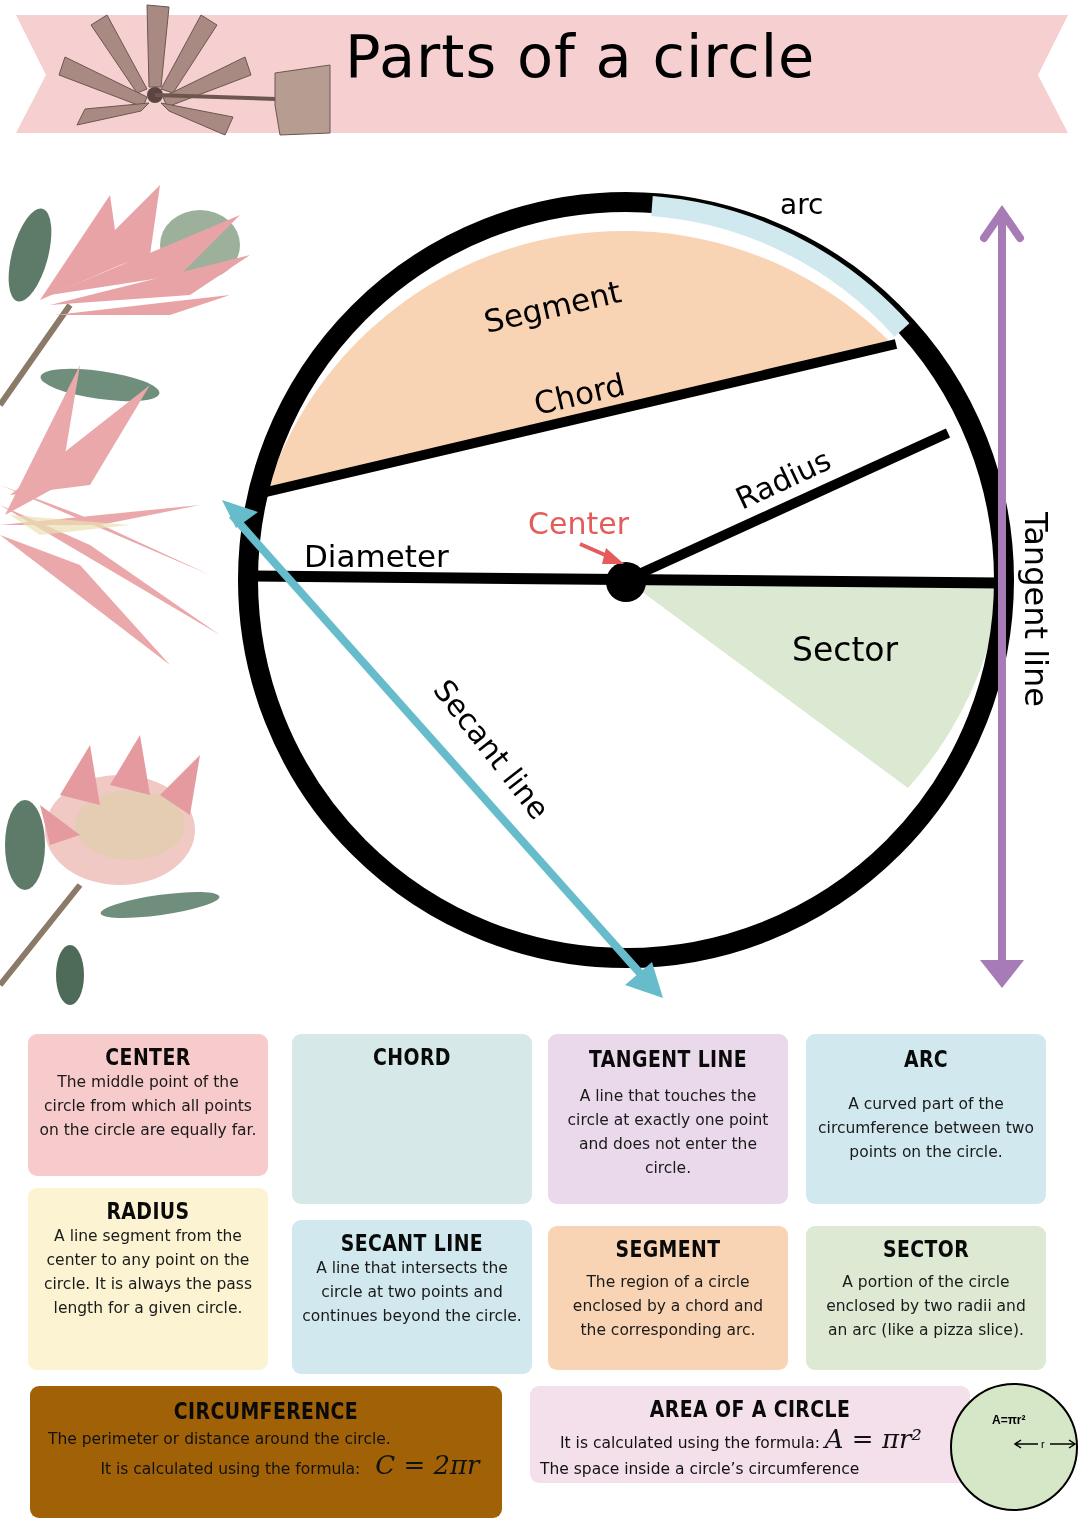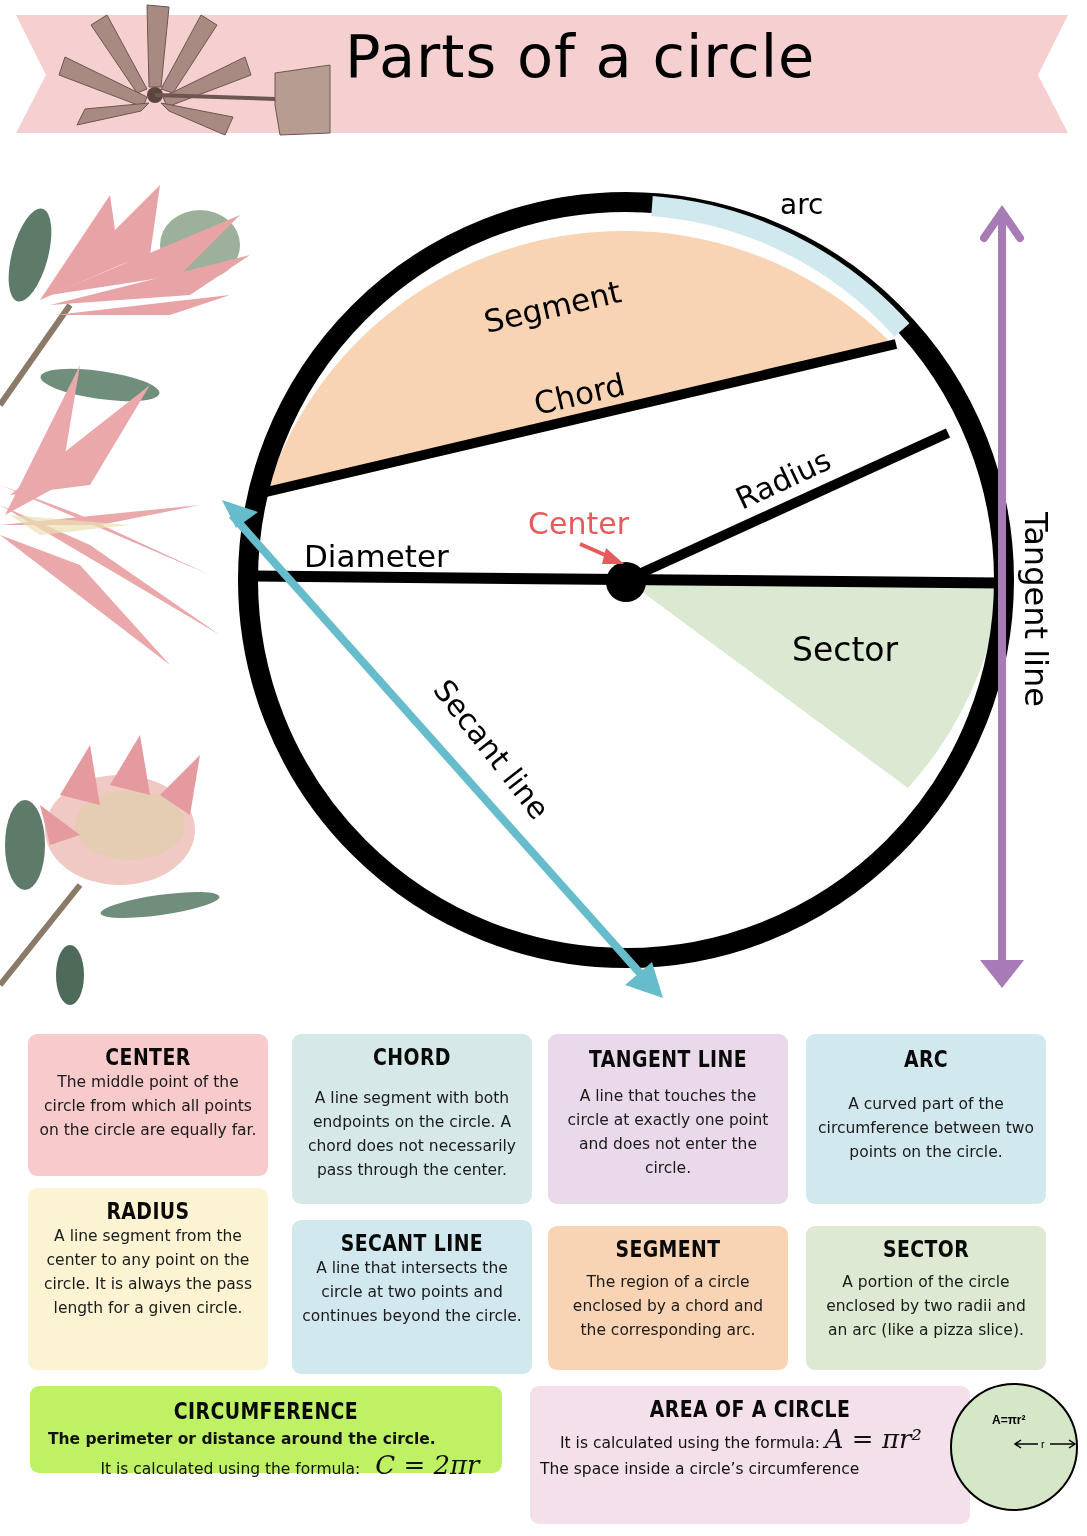--- a/index.html
+++ b/index.html
@@ -141,7 +141,6 @@
 </div>
 <div class="card" style="left:292px;top:1034px;width:240px;height:170px;background:#d6e9e8;padding-top:10px;">
   <span class="h" style="margin-bottom:16px;">CHORD</span>
-  <span class="p">A line segment with both endpoints on the circle. A chord does not necessarily pass through the center.</span>
 </div>
 <div class="card" style="left:548px;top:1034px;width:240px;height:170px;background:#e9d9ea;padding-top:12px;">
   <span class="h" style="margin-bottom:12px;">TANGENT LINE</span>

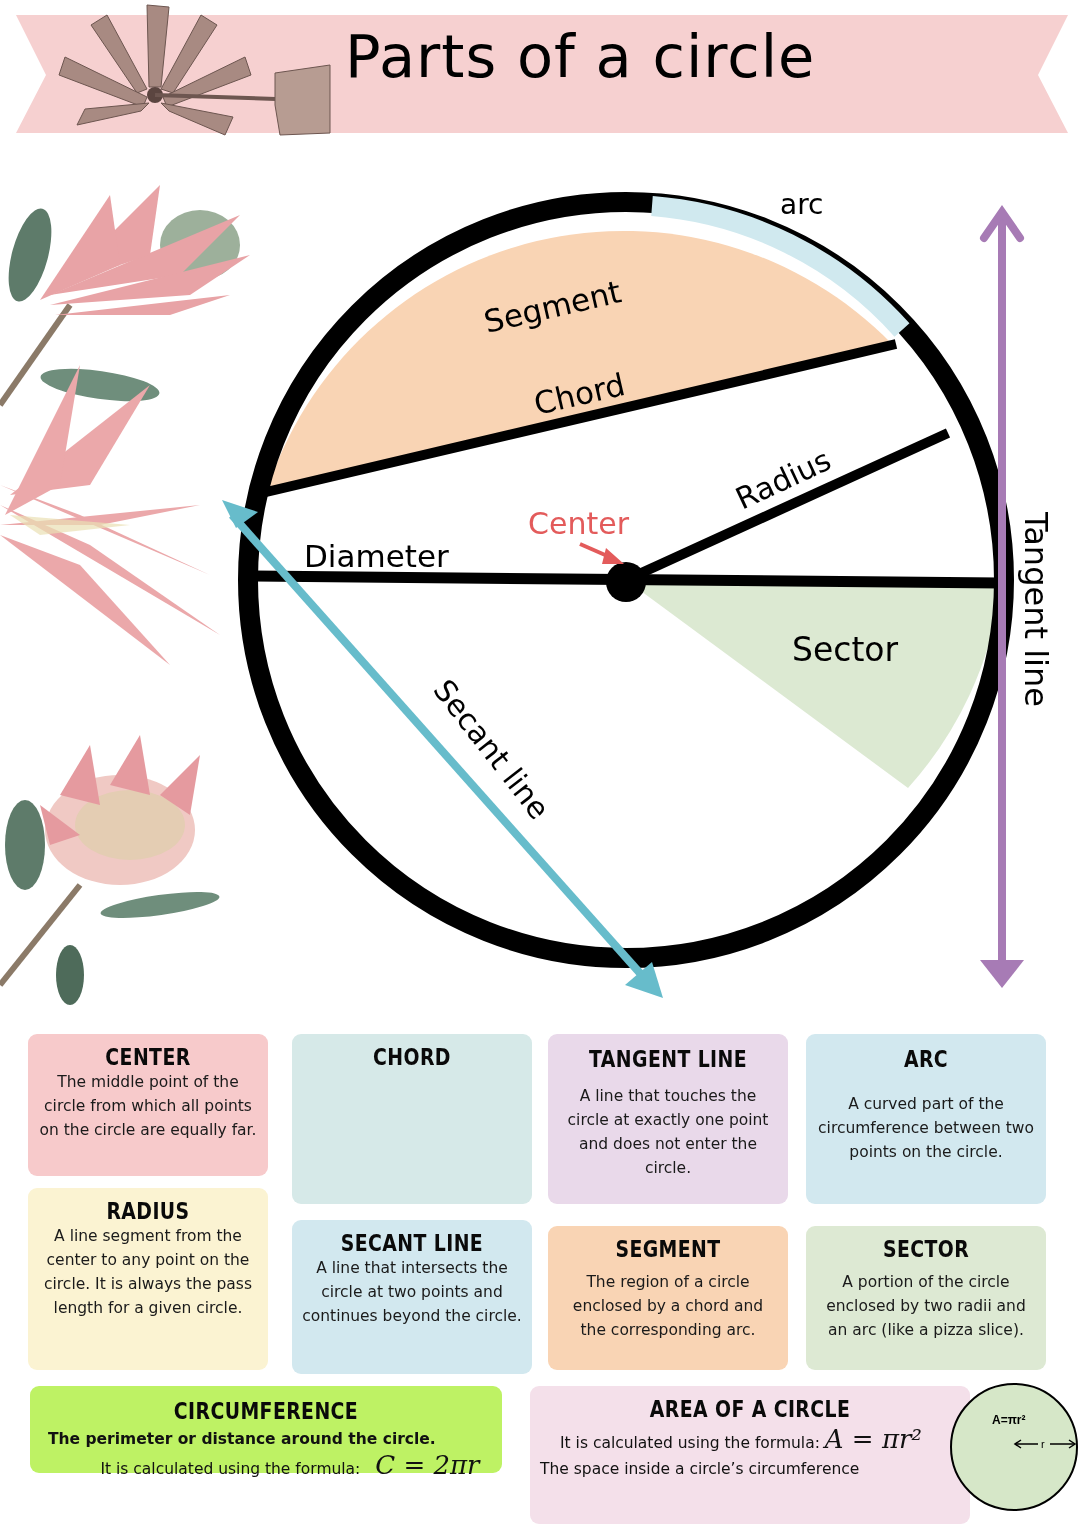--- a/index.html
+++ b/index.html
@@ -168,7 +168,7 @@
   <span class="p">A portion of the circle enclosed by two radii and an arc (like a pizza slice).</span>
 </div>
 
-<div class="card" style="left:30px;top:1386px;width:472px;height:87px;background:#bef264;padding-top:12px;">
+<div class="card" style="left:30px;top:1386px;width:472px;height:132px;background:#a16207;padding-top:12px;">
   <span class="h" style="margin-bottom:2px;">CIRCUMFERENCE</span>
   <span class="formula-line" style="text-align:left;padding-left:8px;font-weight:bold;">The perimeter or distance around the circle.</span>
   <span class="formula-line" style="text-align:center;padding-left:48px;">

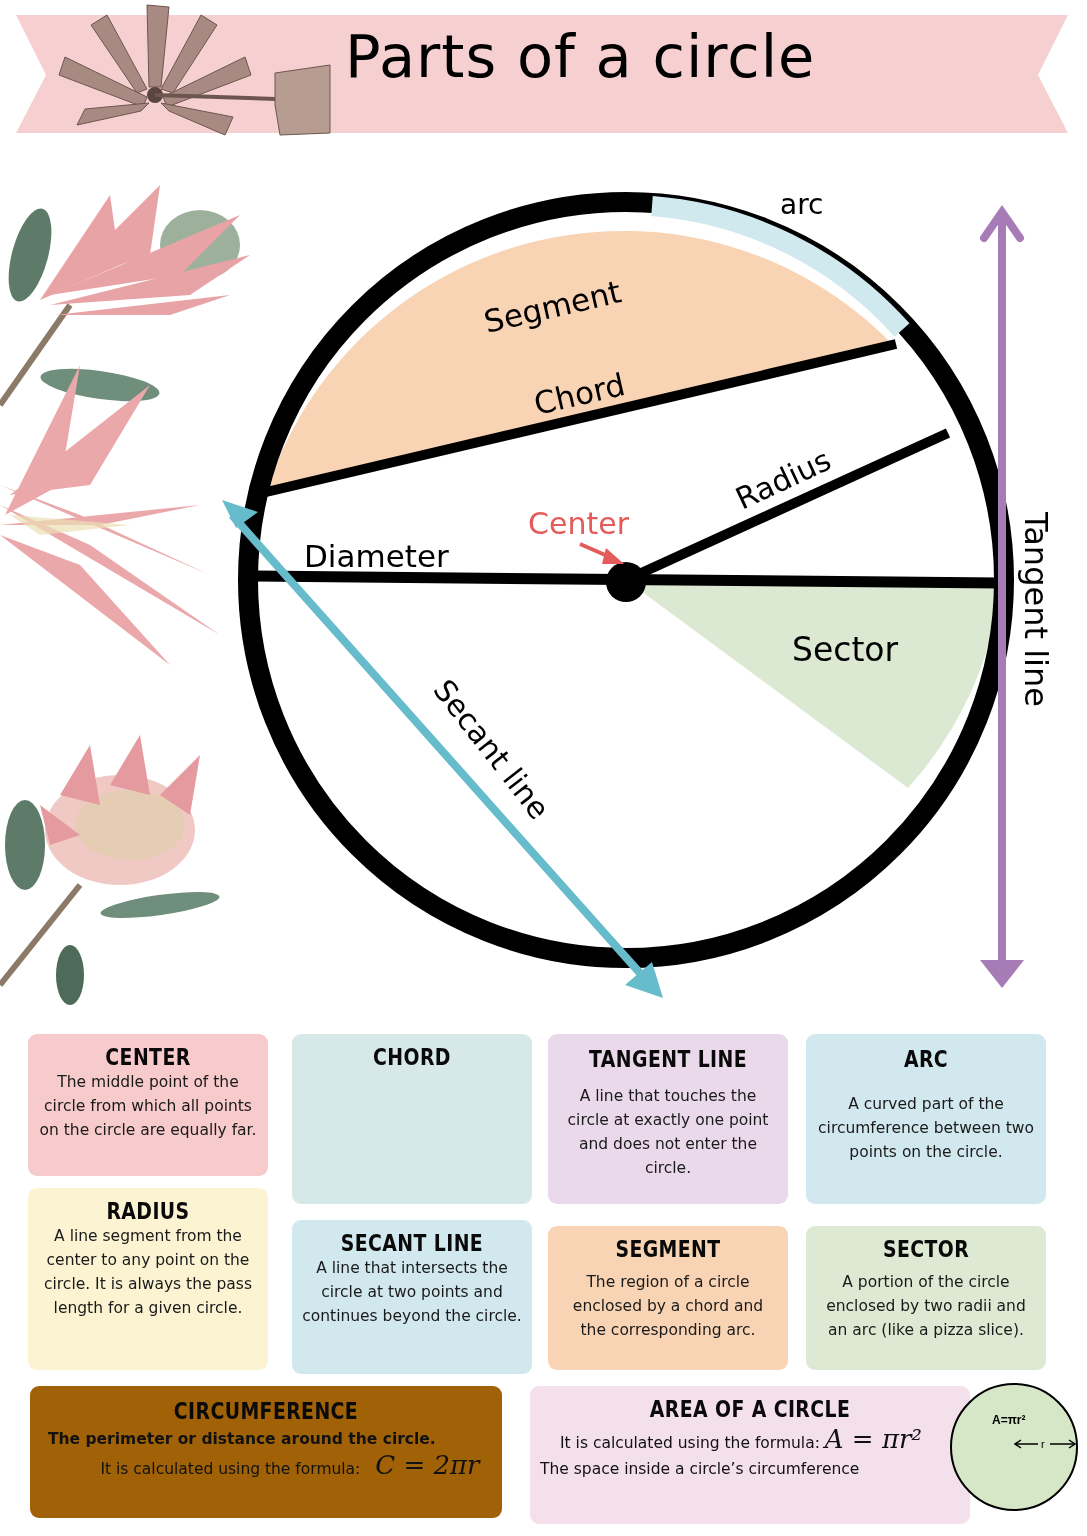--- a/index.html
+++ b/index.html
@@ -177,7 +177,7 @@
   </span>
 </div>
 
-<div class="card" style="left:530px;top:1386px;width:440px;height:138px;background:#f4e0ea;padding-top:10px;">
+<div class="card" style="left:530px;top:1386px;width:440px;height:97px;background:#f4e0ea;padding-top:10px;">
   <span class="h" style="margin-bottom:4px;">AREA OF A CIRCLE</span>
   <span class="formula-line" style="text-align:left;padding-left:20px;">
     <span>It is calculated using the formula:</span>

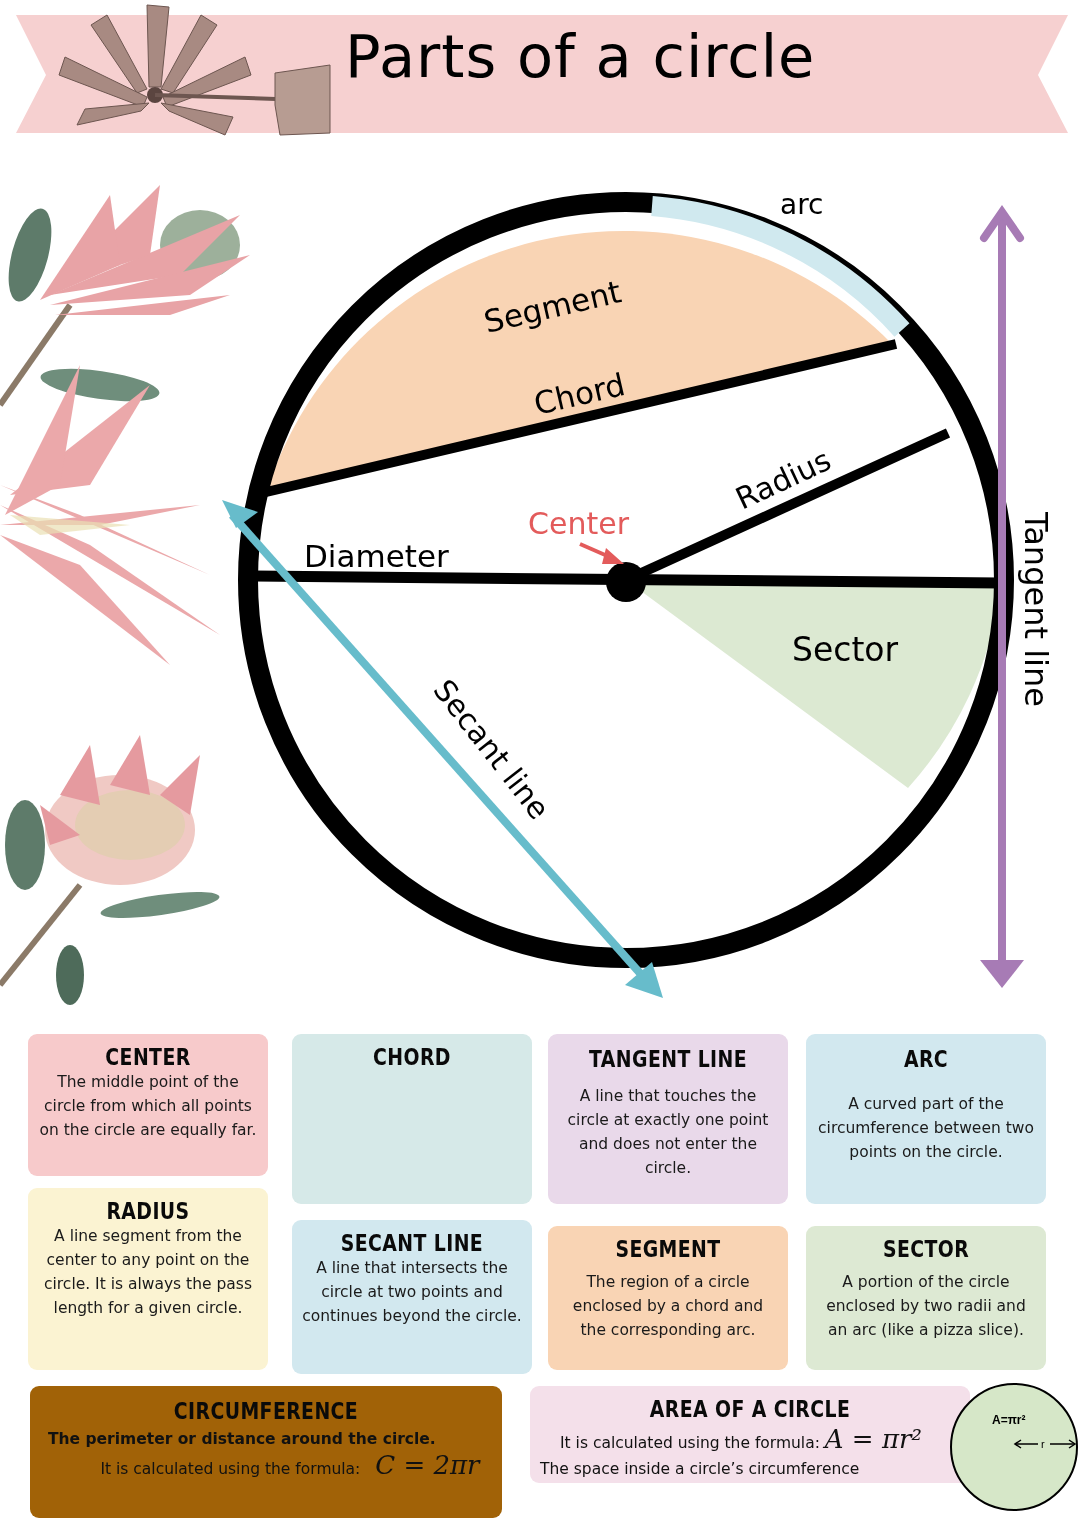--- a/index.html
+++ b/index.html
@@ -170,7 +170,7 @@
 
 <div class="card" style="left:30px;top:1386px;width:472px;height:132px;background:#a16207;padding-top:12px;">
   <span class="h" style="margin-bottom:2px;">CIRCUMFERENCE</span>
-  <span class="formula-line" style="text-align:left;padding-left:8px;font-weight:bold;">The perimeter or distance around the circle.</span>
+  <span class="formula-line" style="text-align:left;padding-left:8px;">The perimeter or distance around the circle.</span>
   <span class="formula-line" style="text-align:center;padding-left:48px;">
     <span>It is calculated using the formula:</span>
     <span class="f" style="margin-left:10px;">C = 2πr</span>

